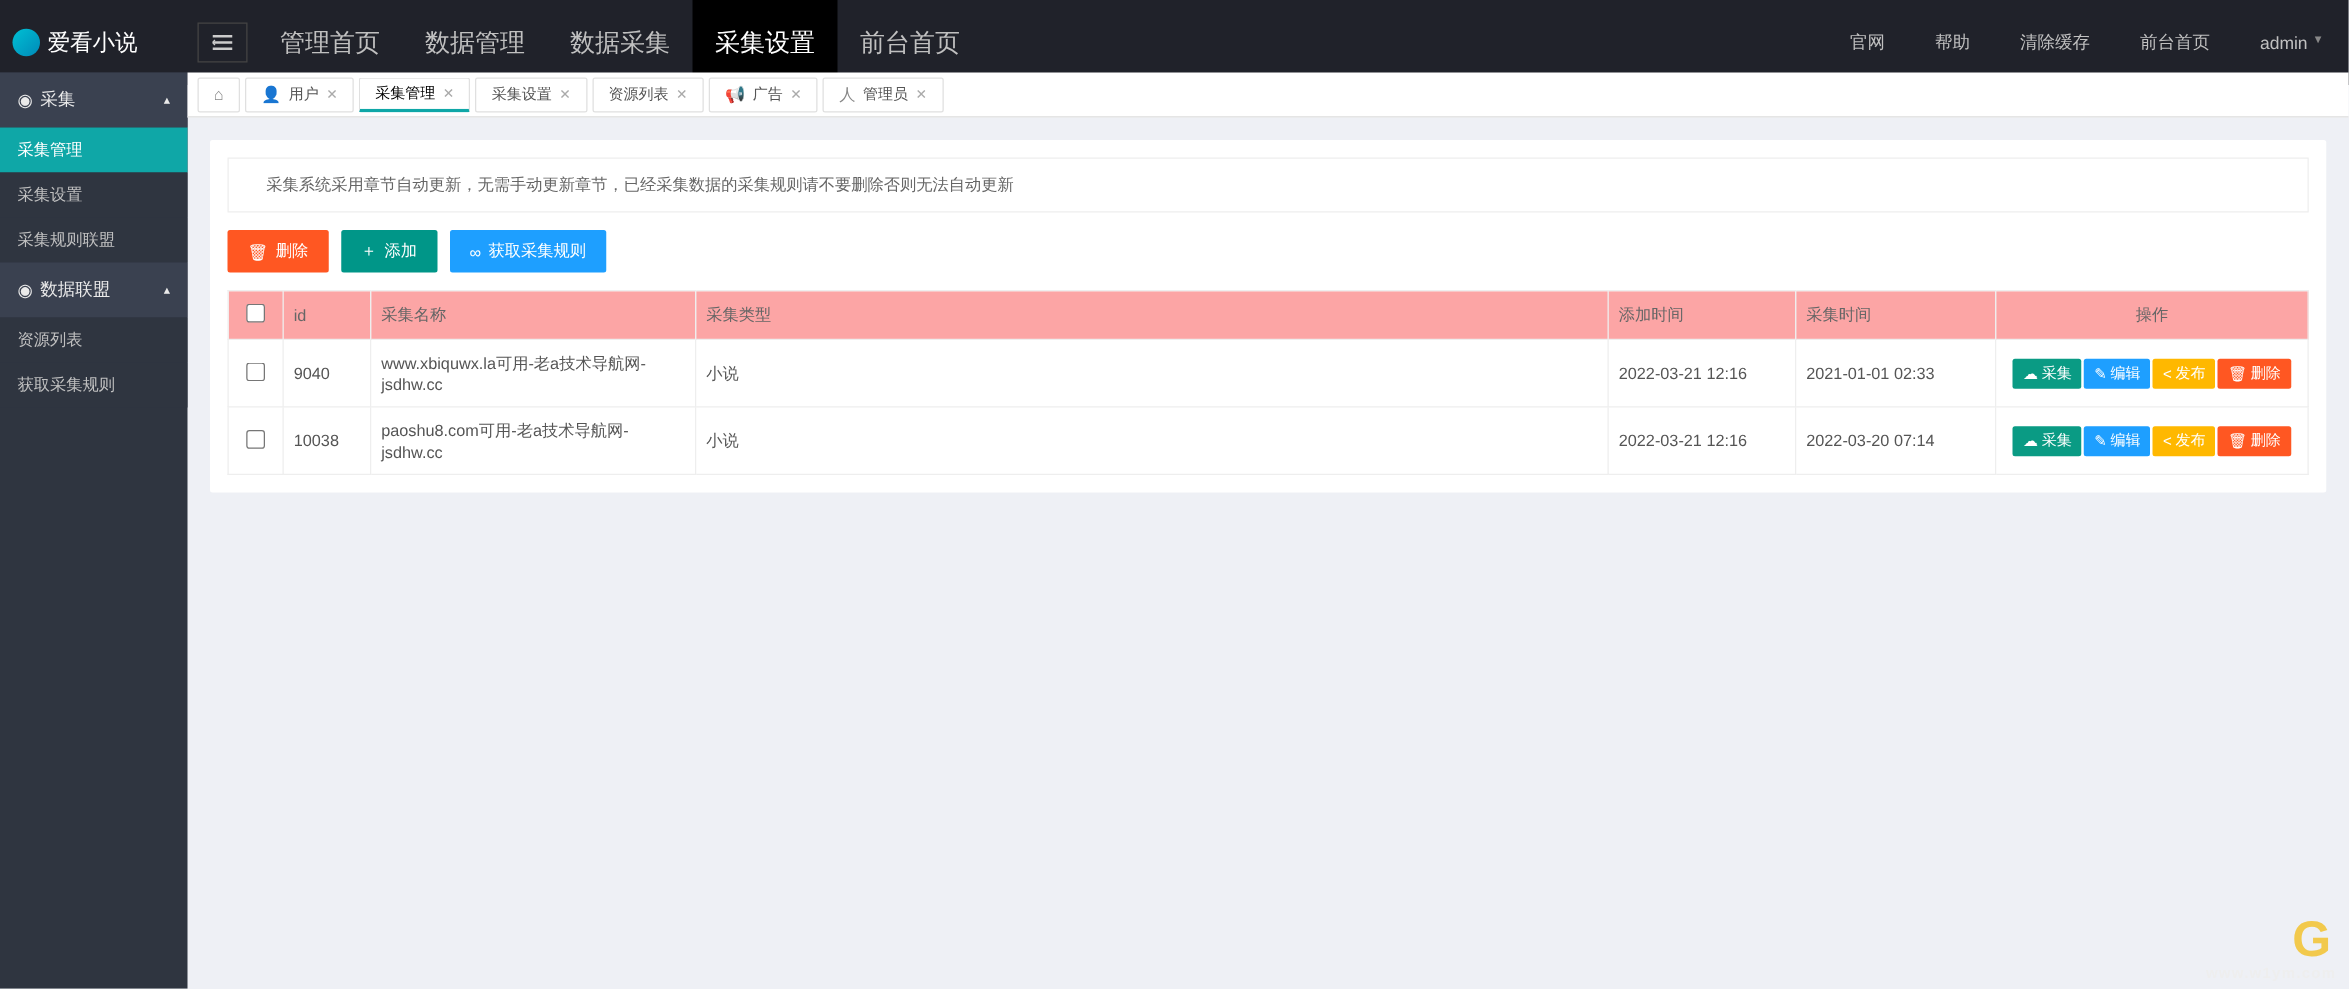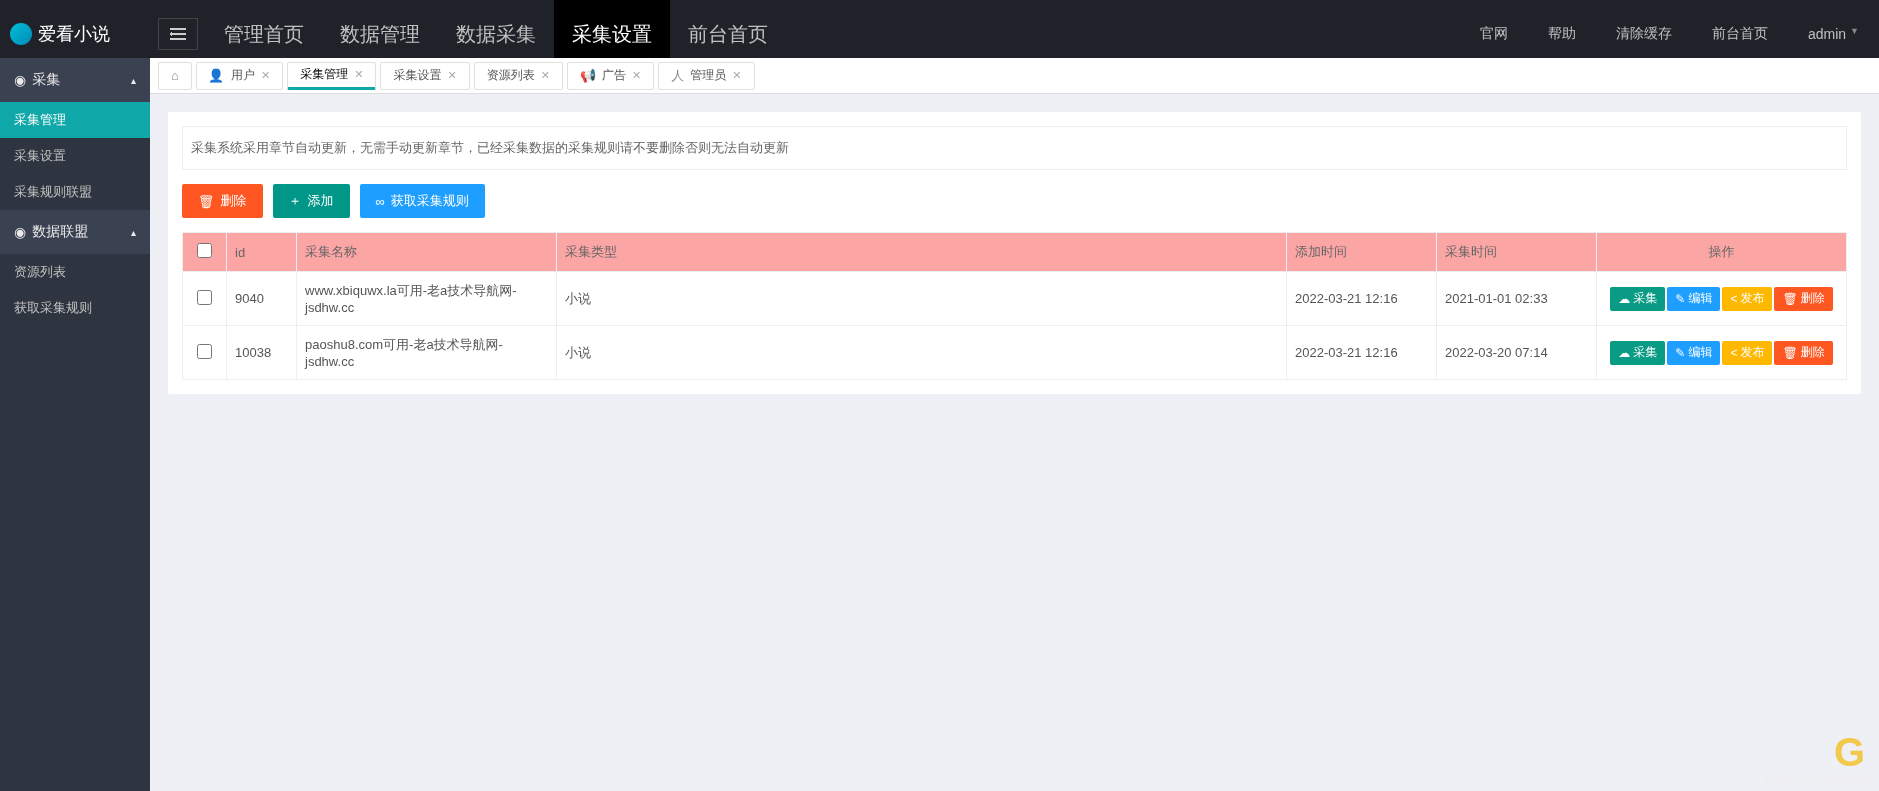--- a/index.html
+++ b/index.html
@@ -36,7 +36,7 @@
 
 .content { padding: 18px; }
 .panel { background:#fff; padding:14px; border-radius:2px; }
-.notice { color:#666; font-size:13px; padding:12px 8px; border:1px solid #eee; margin-bottom:14px; }
+.notice { color:#666; font-size:13px; padding:12px 30px; border:1px solid #eee; margin-bottom:14px; }
 
 .btn-row { display:flex; gap:10px; margin-bottom:14px; }
 .btn { height:34px; padding:0 16px; border:none; border-radius:2px; cursor:pointer; color:#fff; font-size:13px; display:flex; align-items:center; gap:6px; }

